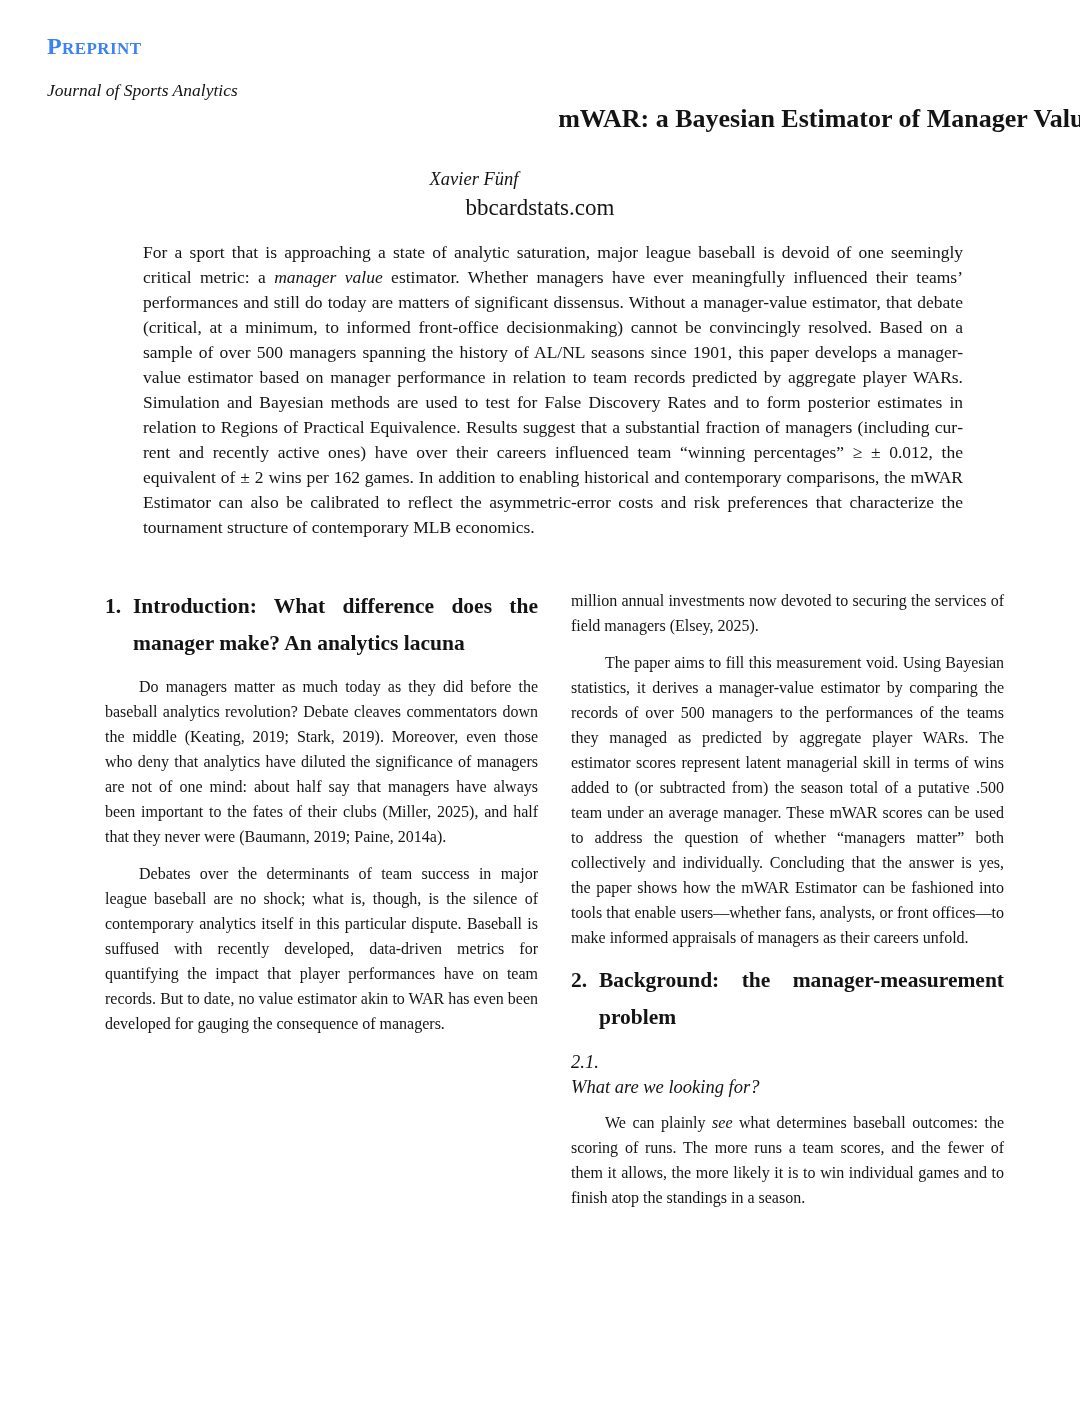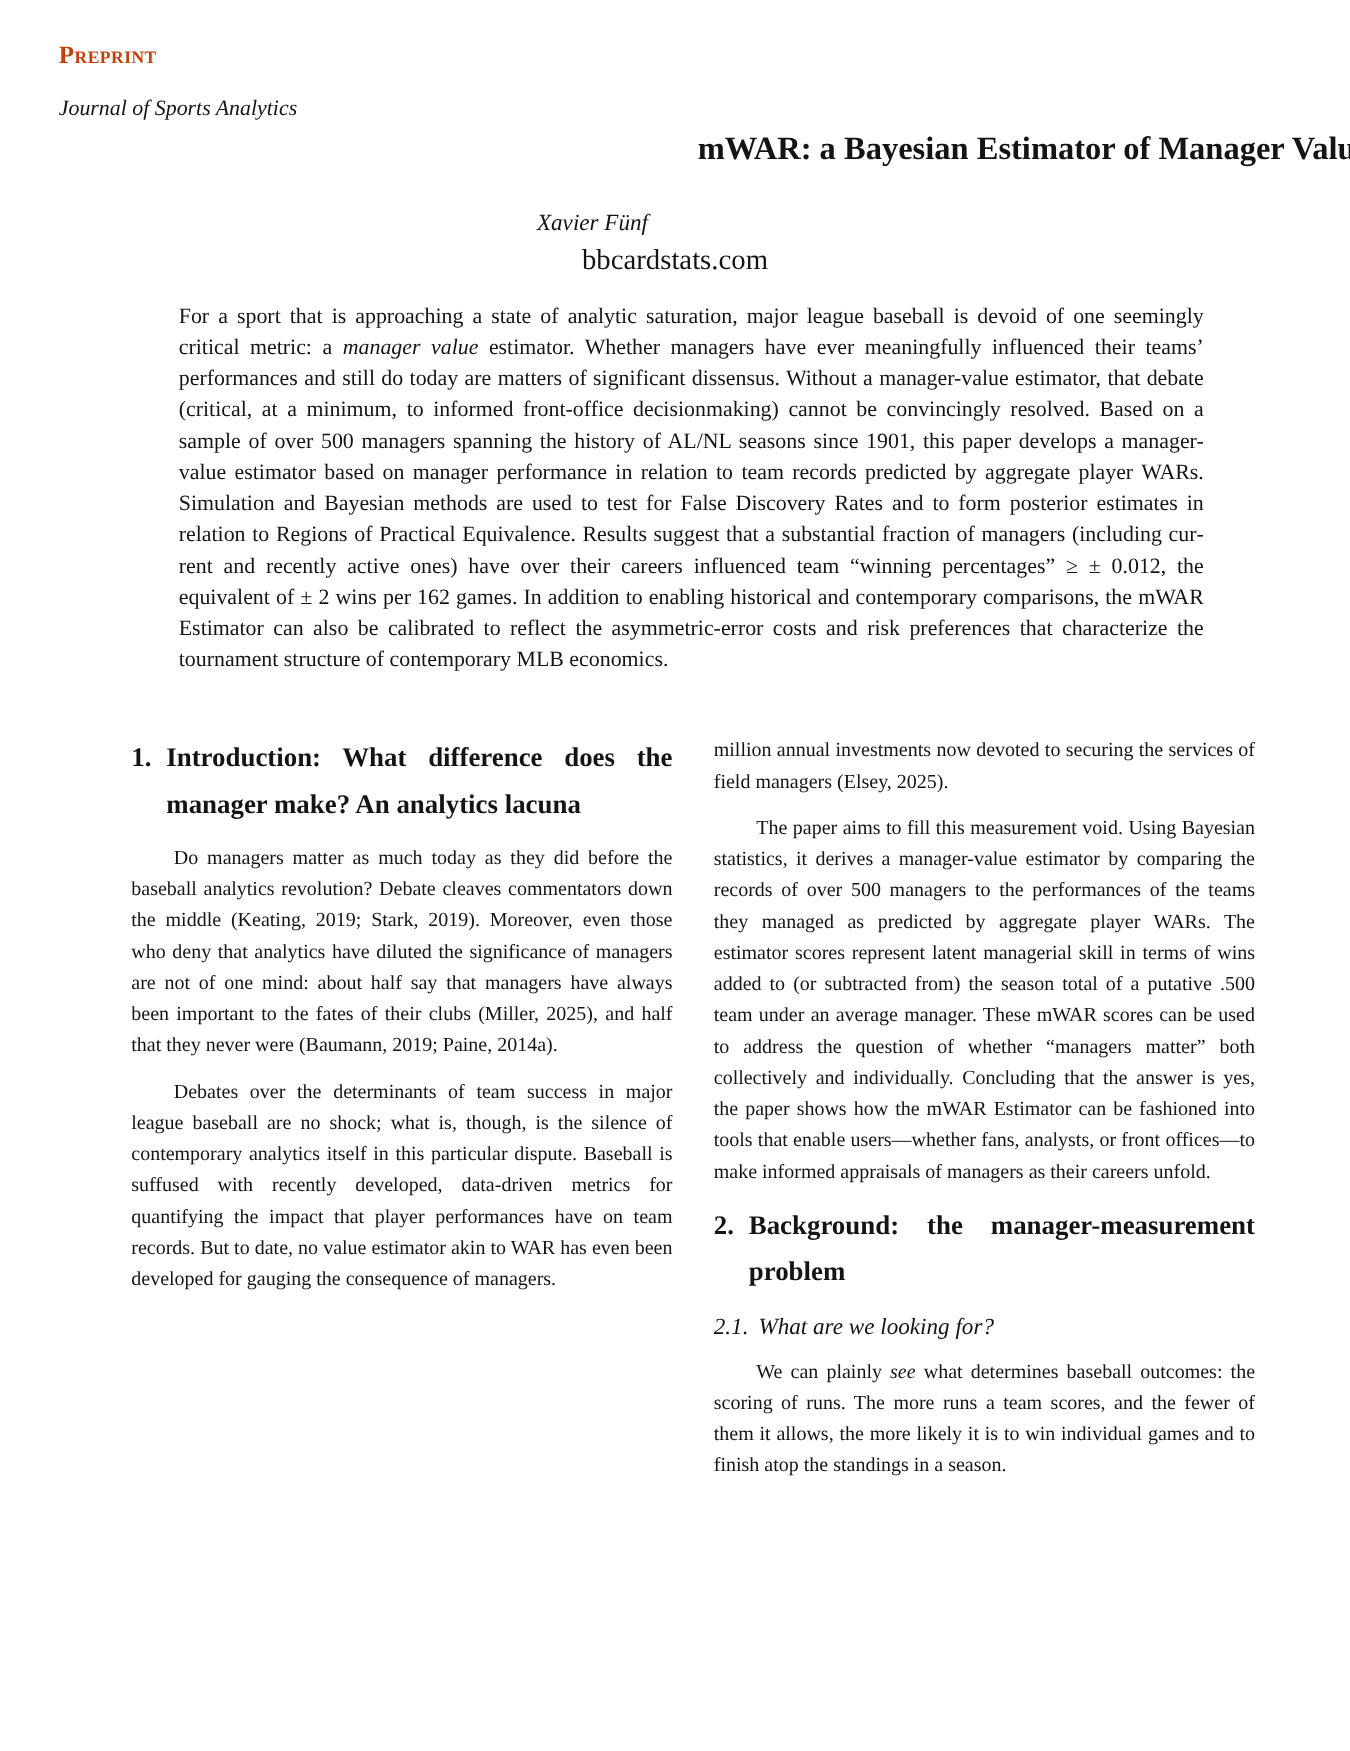--- a/index.html
+++ b/index.html
@@ -19,10 +19,10 @@
   
   .topmeta { position:absolute; left:47px; top:33px; }
   .preprint {
-    color:#c2410c;
+    color:#3b82f6;
     font-weight:bold;
     font-variant:small-caps;
-    font-size:20px;
+    font-size:24px;
     letter-spacing:0.4px;
     line-height:1.1;
   }

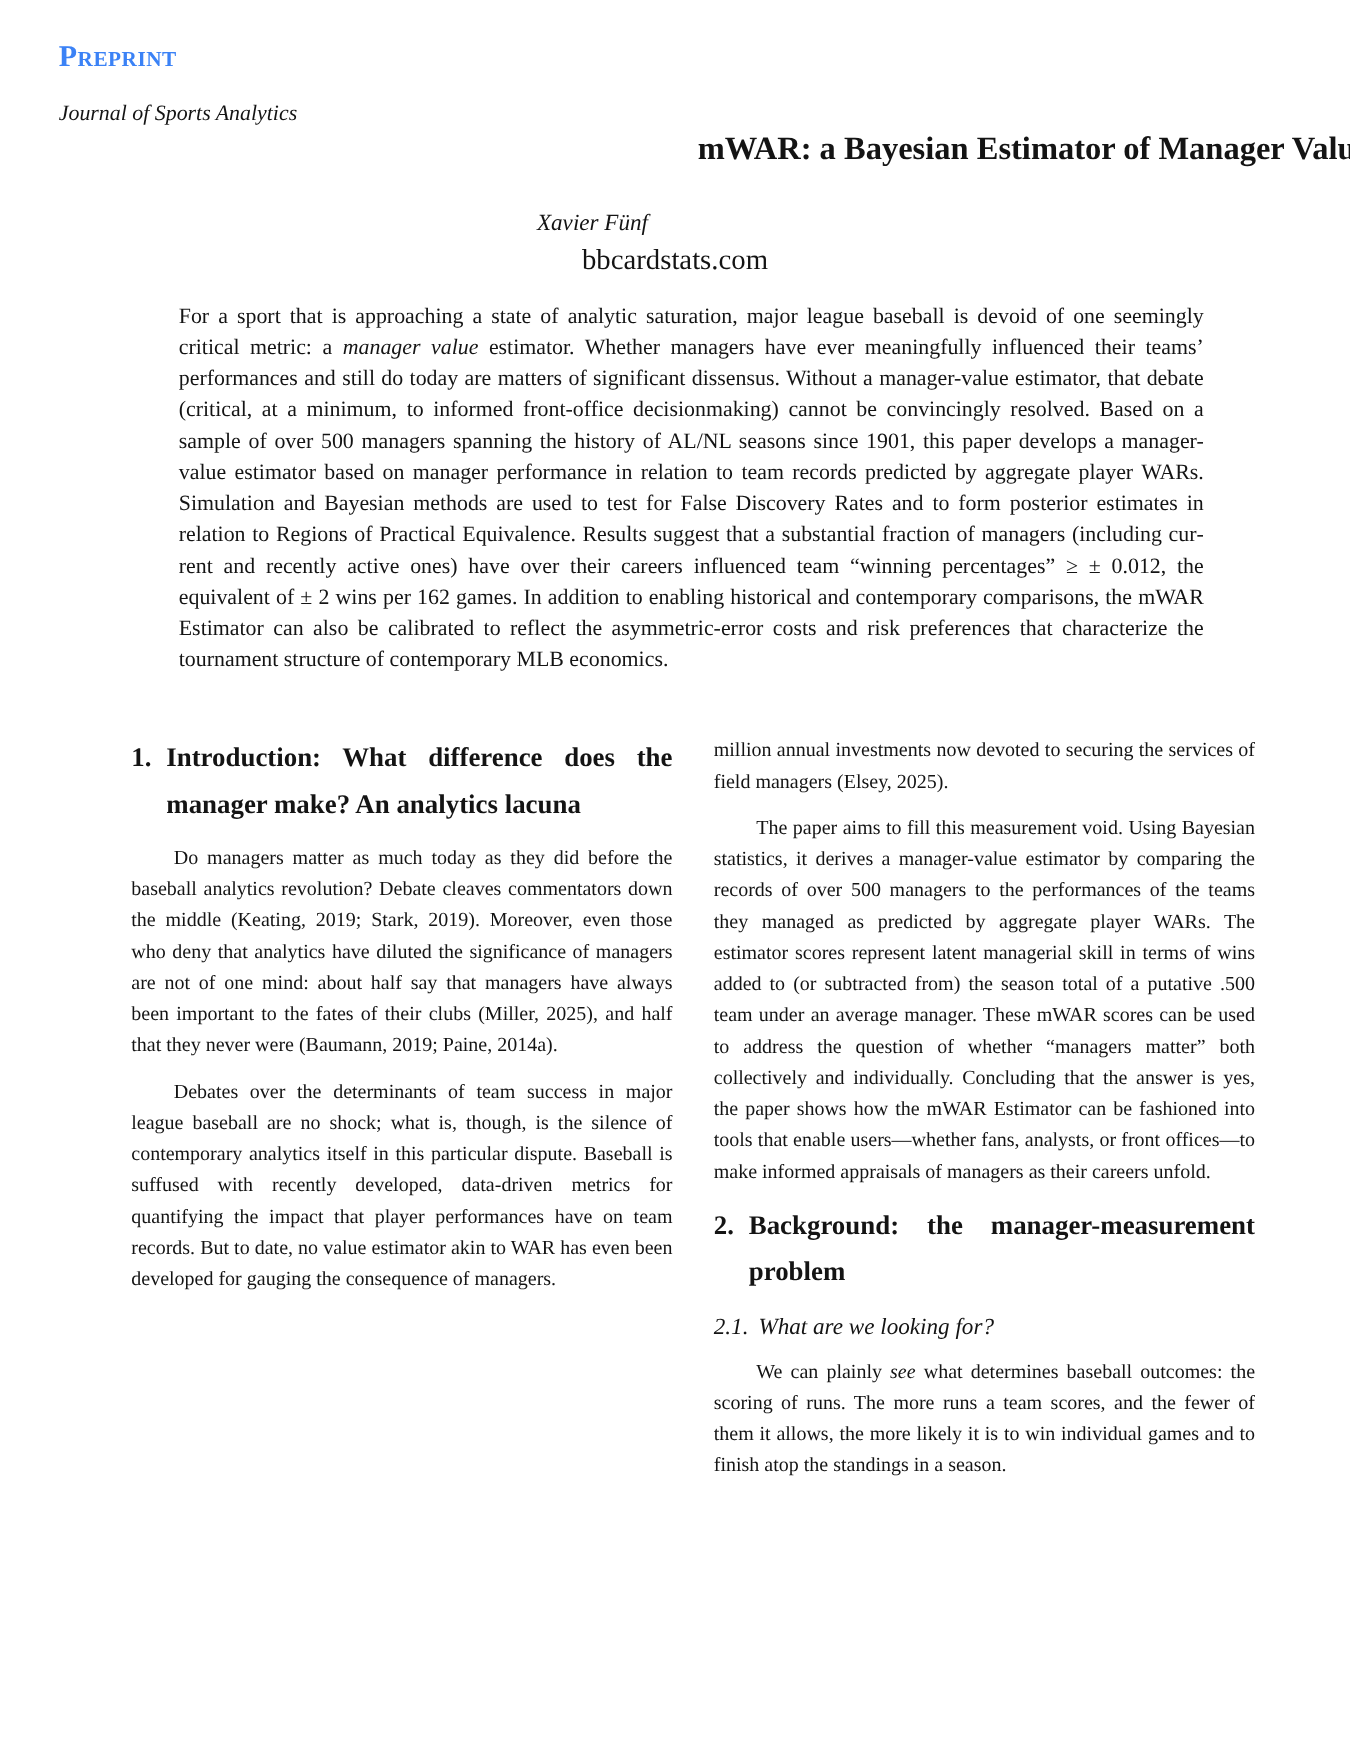--- a/index.html
+++ b/index.html
@@ -91,6 +91,7 @@
     line-height:25px;
     margin:14px 0 10px 0;
     display:flex;
+    flex-direction:column;
   }
   .subsec .num { flex:0 0 auto; margin-right:8px; }
   .it { font-style:italic; }

